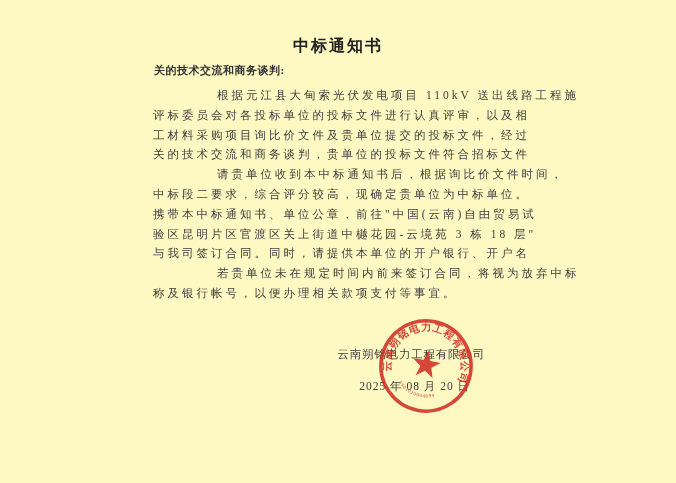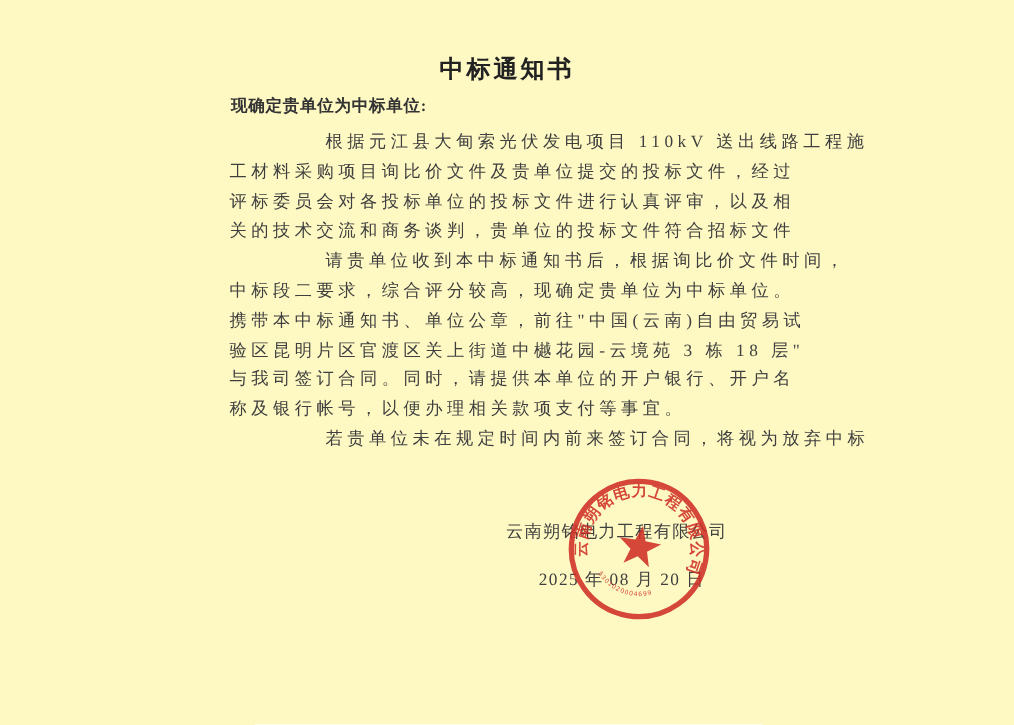--- a/index.html
+++ b/index.html
@@ -39,7 +39,7 @@
 
   <div class="title">中标通知书</div>
 
-  <div class="addressee">现确定贵单位为中标单位:</div>
+  <div class="addressee">关的技术交流和商务谈判:</div>
 
   <div class="body-text">
     <div class="line indent">根据元江县大甸索光伏发电项目 110kV 送出线路工程施</div>

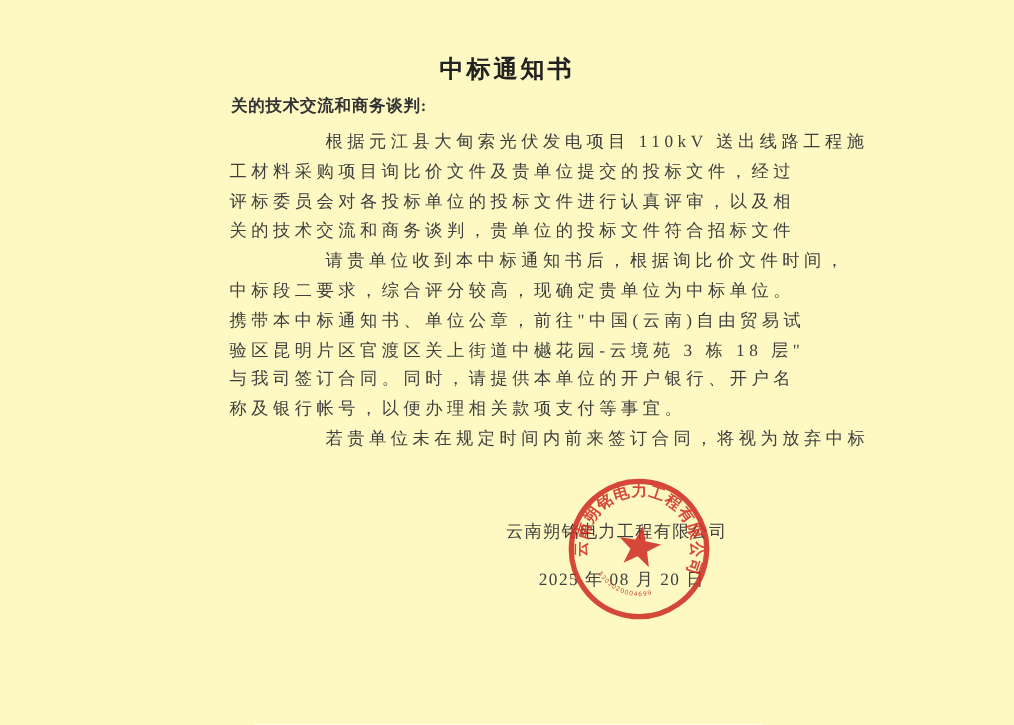--- a/index.html
+++ b/index.html
@@ -43,8 +43,8 @@
 
   <div class="body-text">
     <div class="line indent">根据元江县大甸索光伏发电项目 110kV 送出线路工程施</div>
+    <div class="line">评标委员会对各投标单位的投标文件进行认真评审，以及相</div>
     <div class="line">工材料采购项目询比价文件及贵单位提交的投标文件，经过</div>
-    <div class="line">评标委员会对各投标单位的投标文件进行认真评审，以及相</div>
     <div class="line">关的技术交流和商务谈判，贵单位的投标文件符合招标文件</div>
     <div class="line indent">请贵单位收到本中标通知书后，根据询比价文件时间，</div>
     <div class="line">中标段二要求，综合评分较高，现确定贵单位为中标单位。</div>

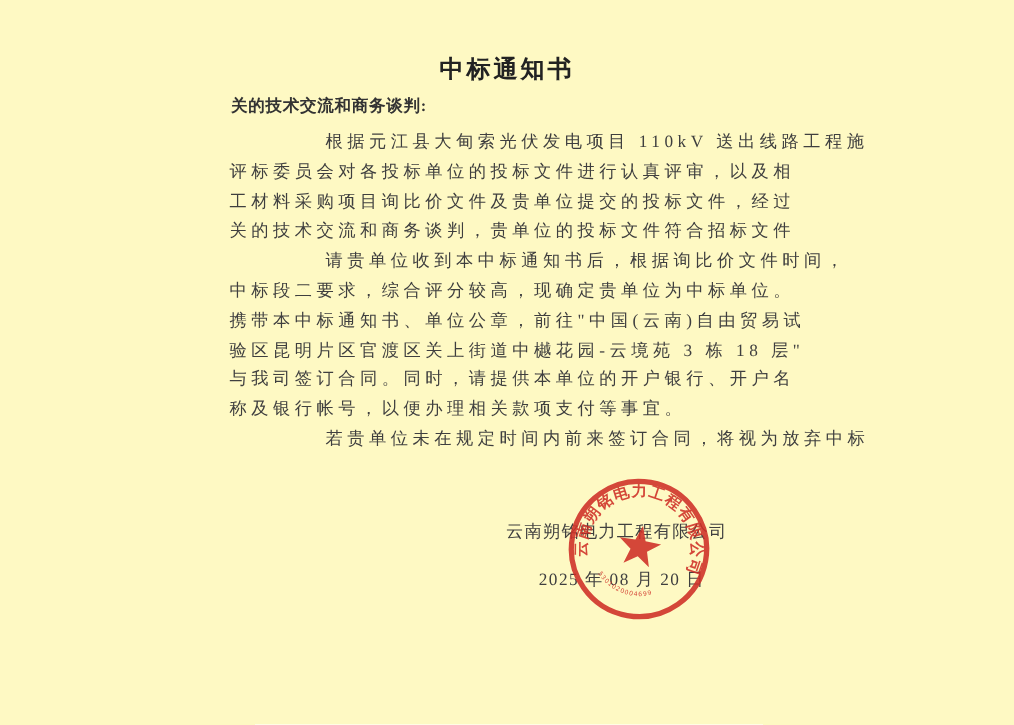--- a/index.html
+++ b/index.html
@@ -51,8 +51,8 @@
     <div class="line">携带本中标通知书、单位公章，前往"中国(云南)自由贸易试</div>
     <div class="line">验区昆明片区官渡区关上街道中樾花园-云境苑 3 栋 18 层"</div>
     <div class="line">与我司签订合同。同时，请提供本单位的开户银行、开户名</div>
+    <div class="line indent">若贵单位未在规定时间内前来签订合同，将视为放弃中标</div>
     <div class="line">称及银行帐号，以便办理相关款项支付等事宜。</div>
-    <div class="line indent">若贵单位未在规定时间内前来签订合同，将视为放弃中标</div>
   </div>
 
   <div class="signature">

